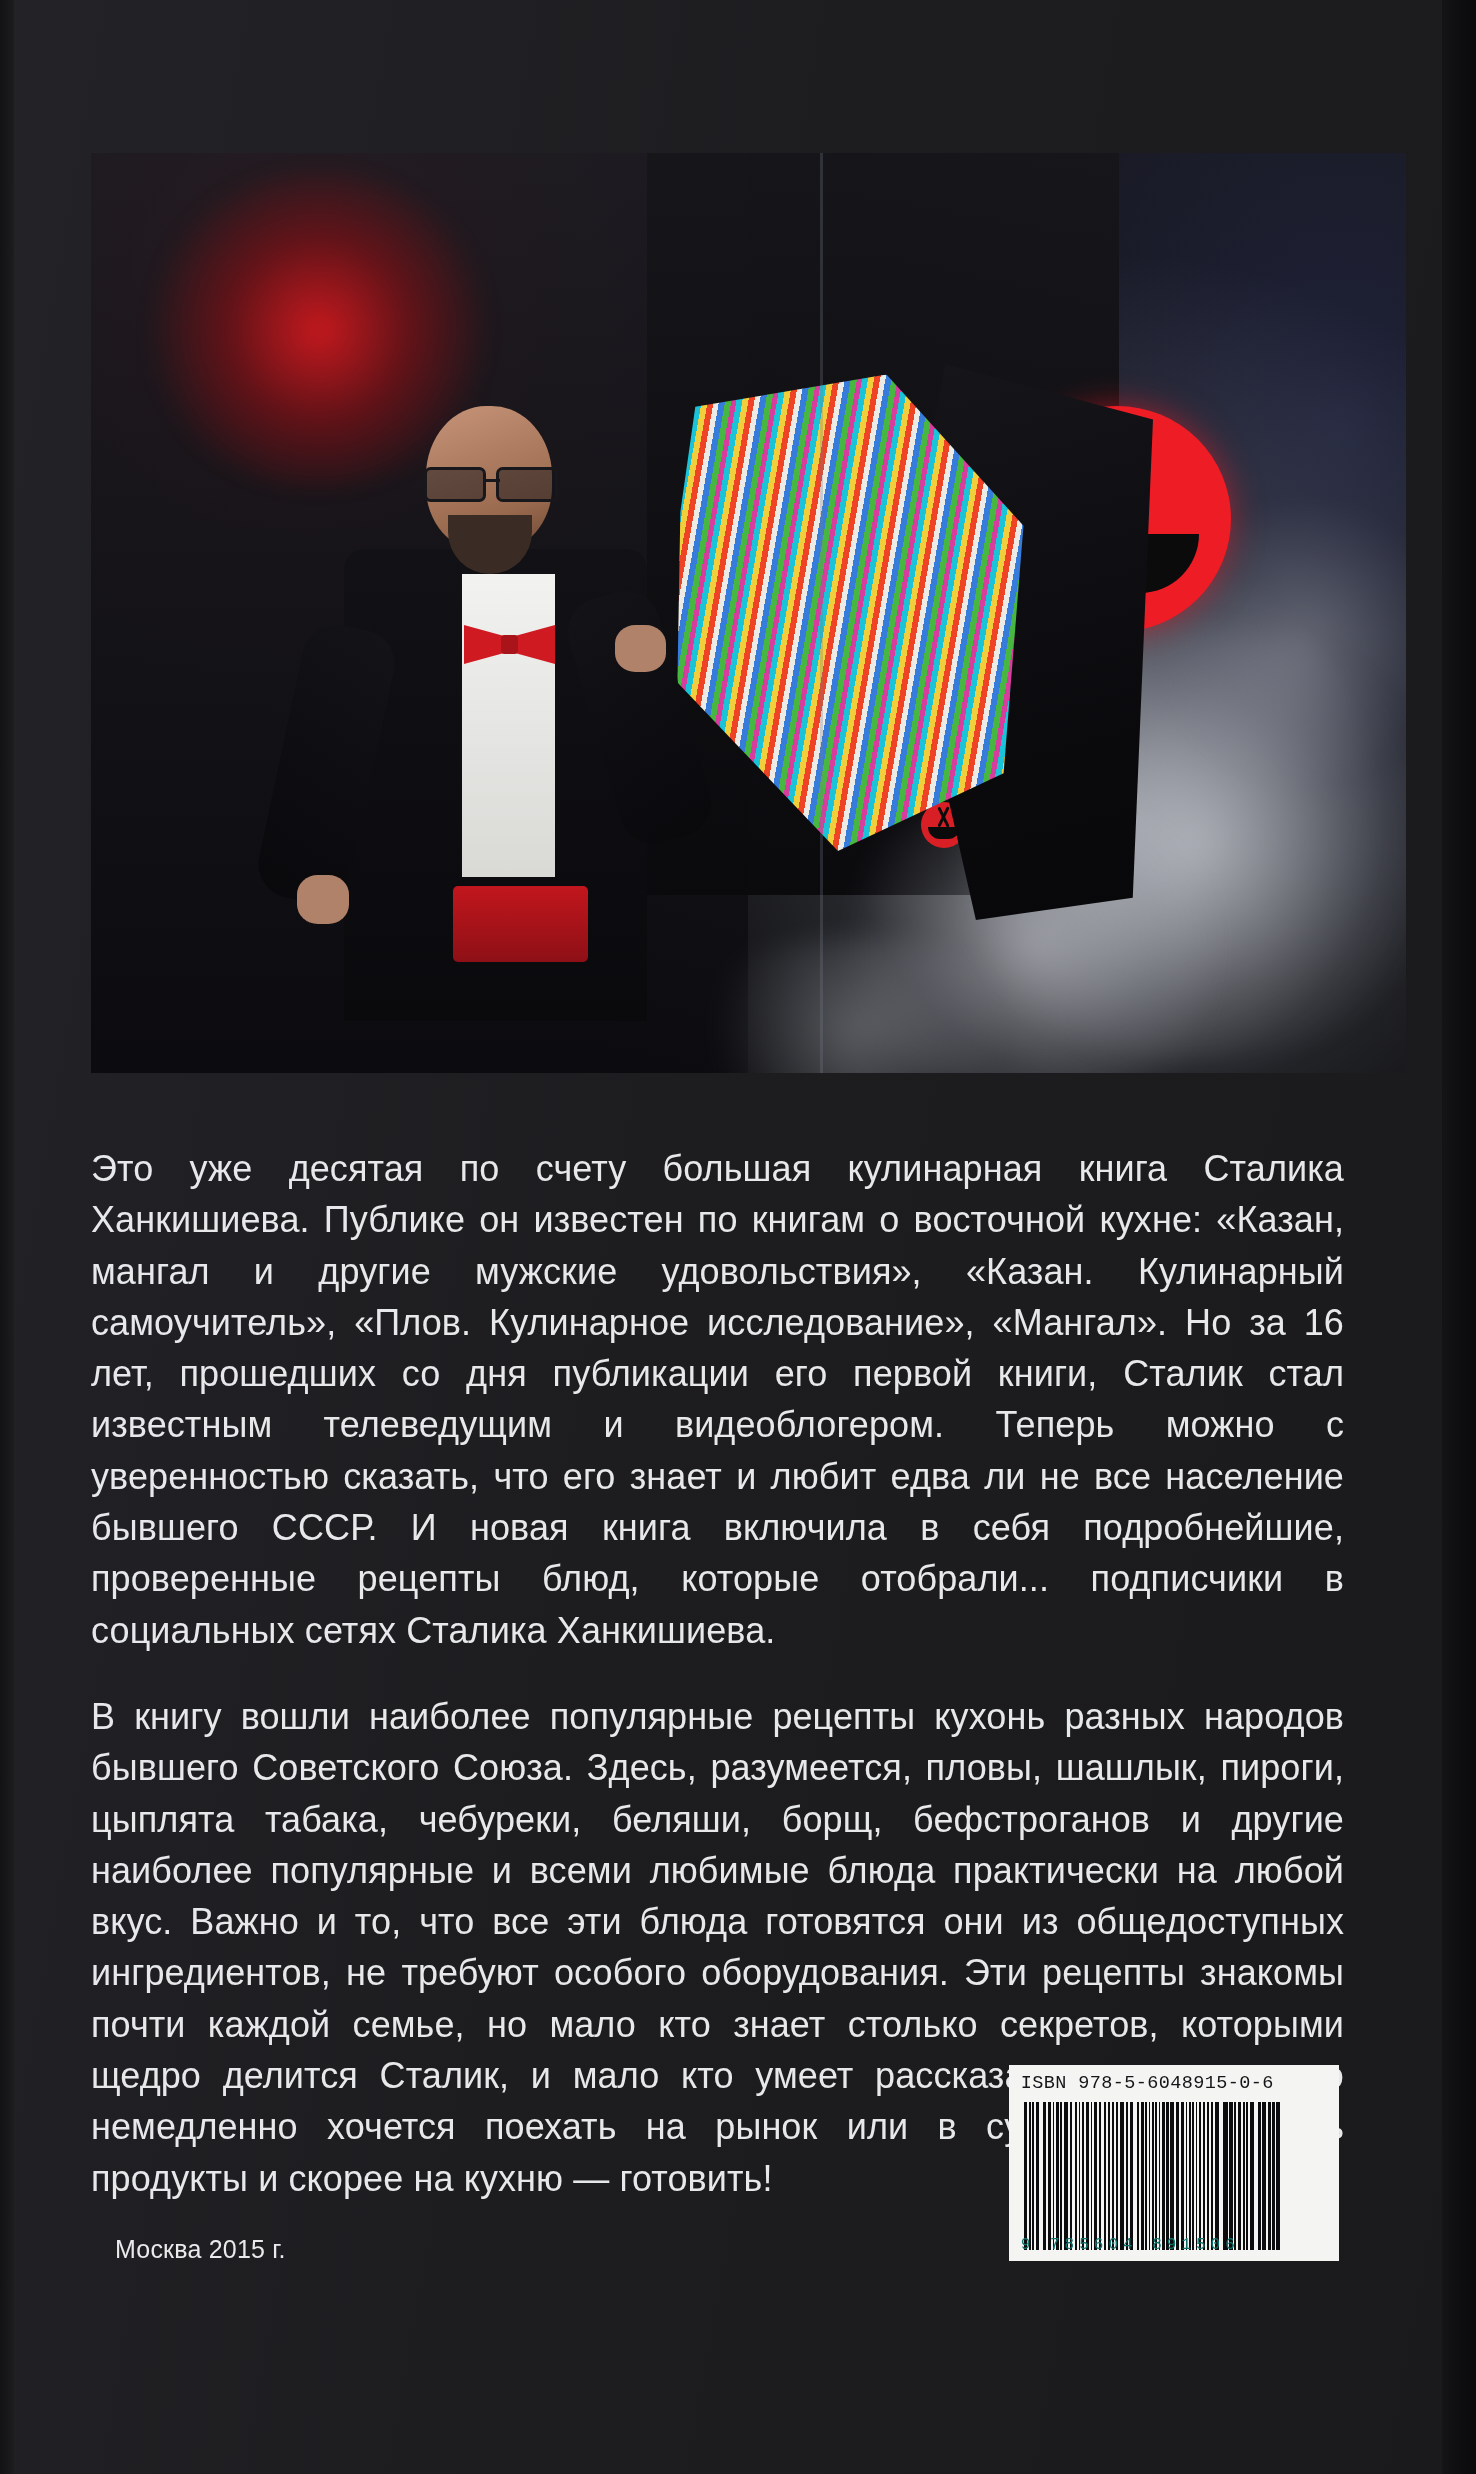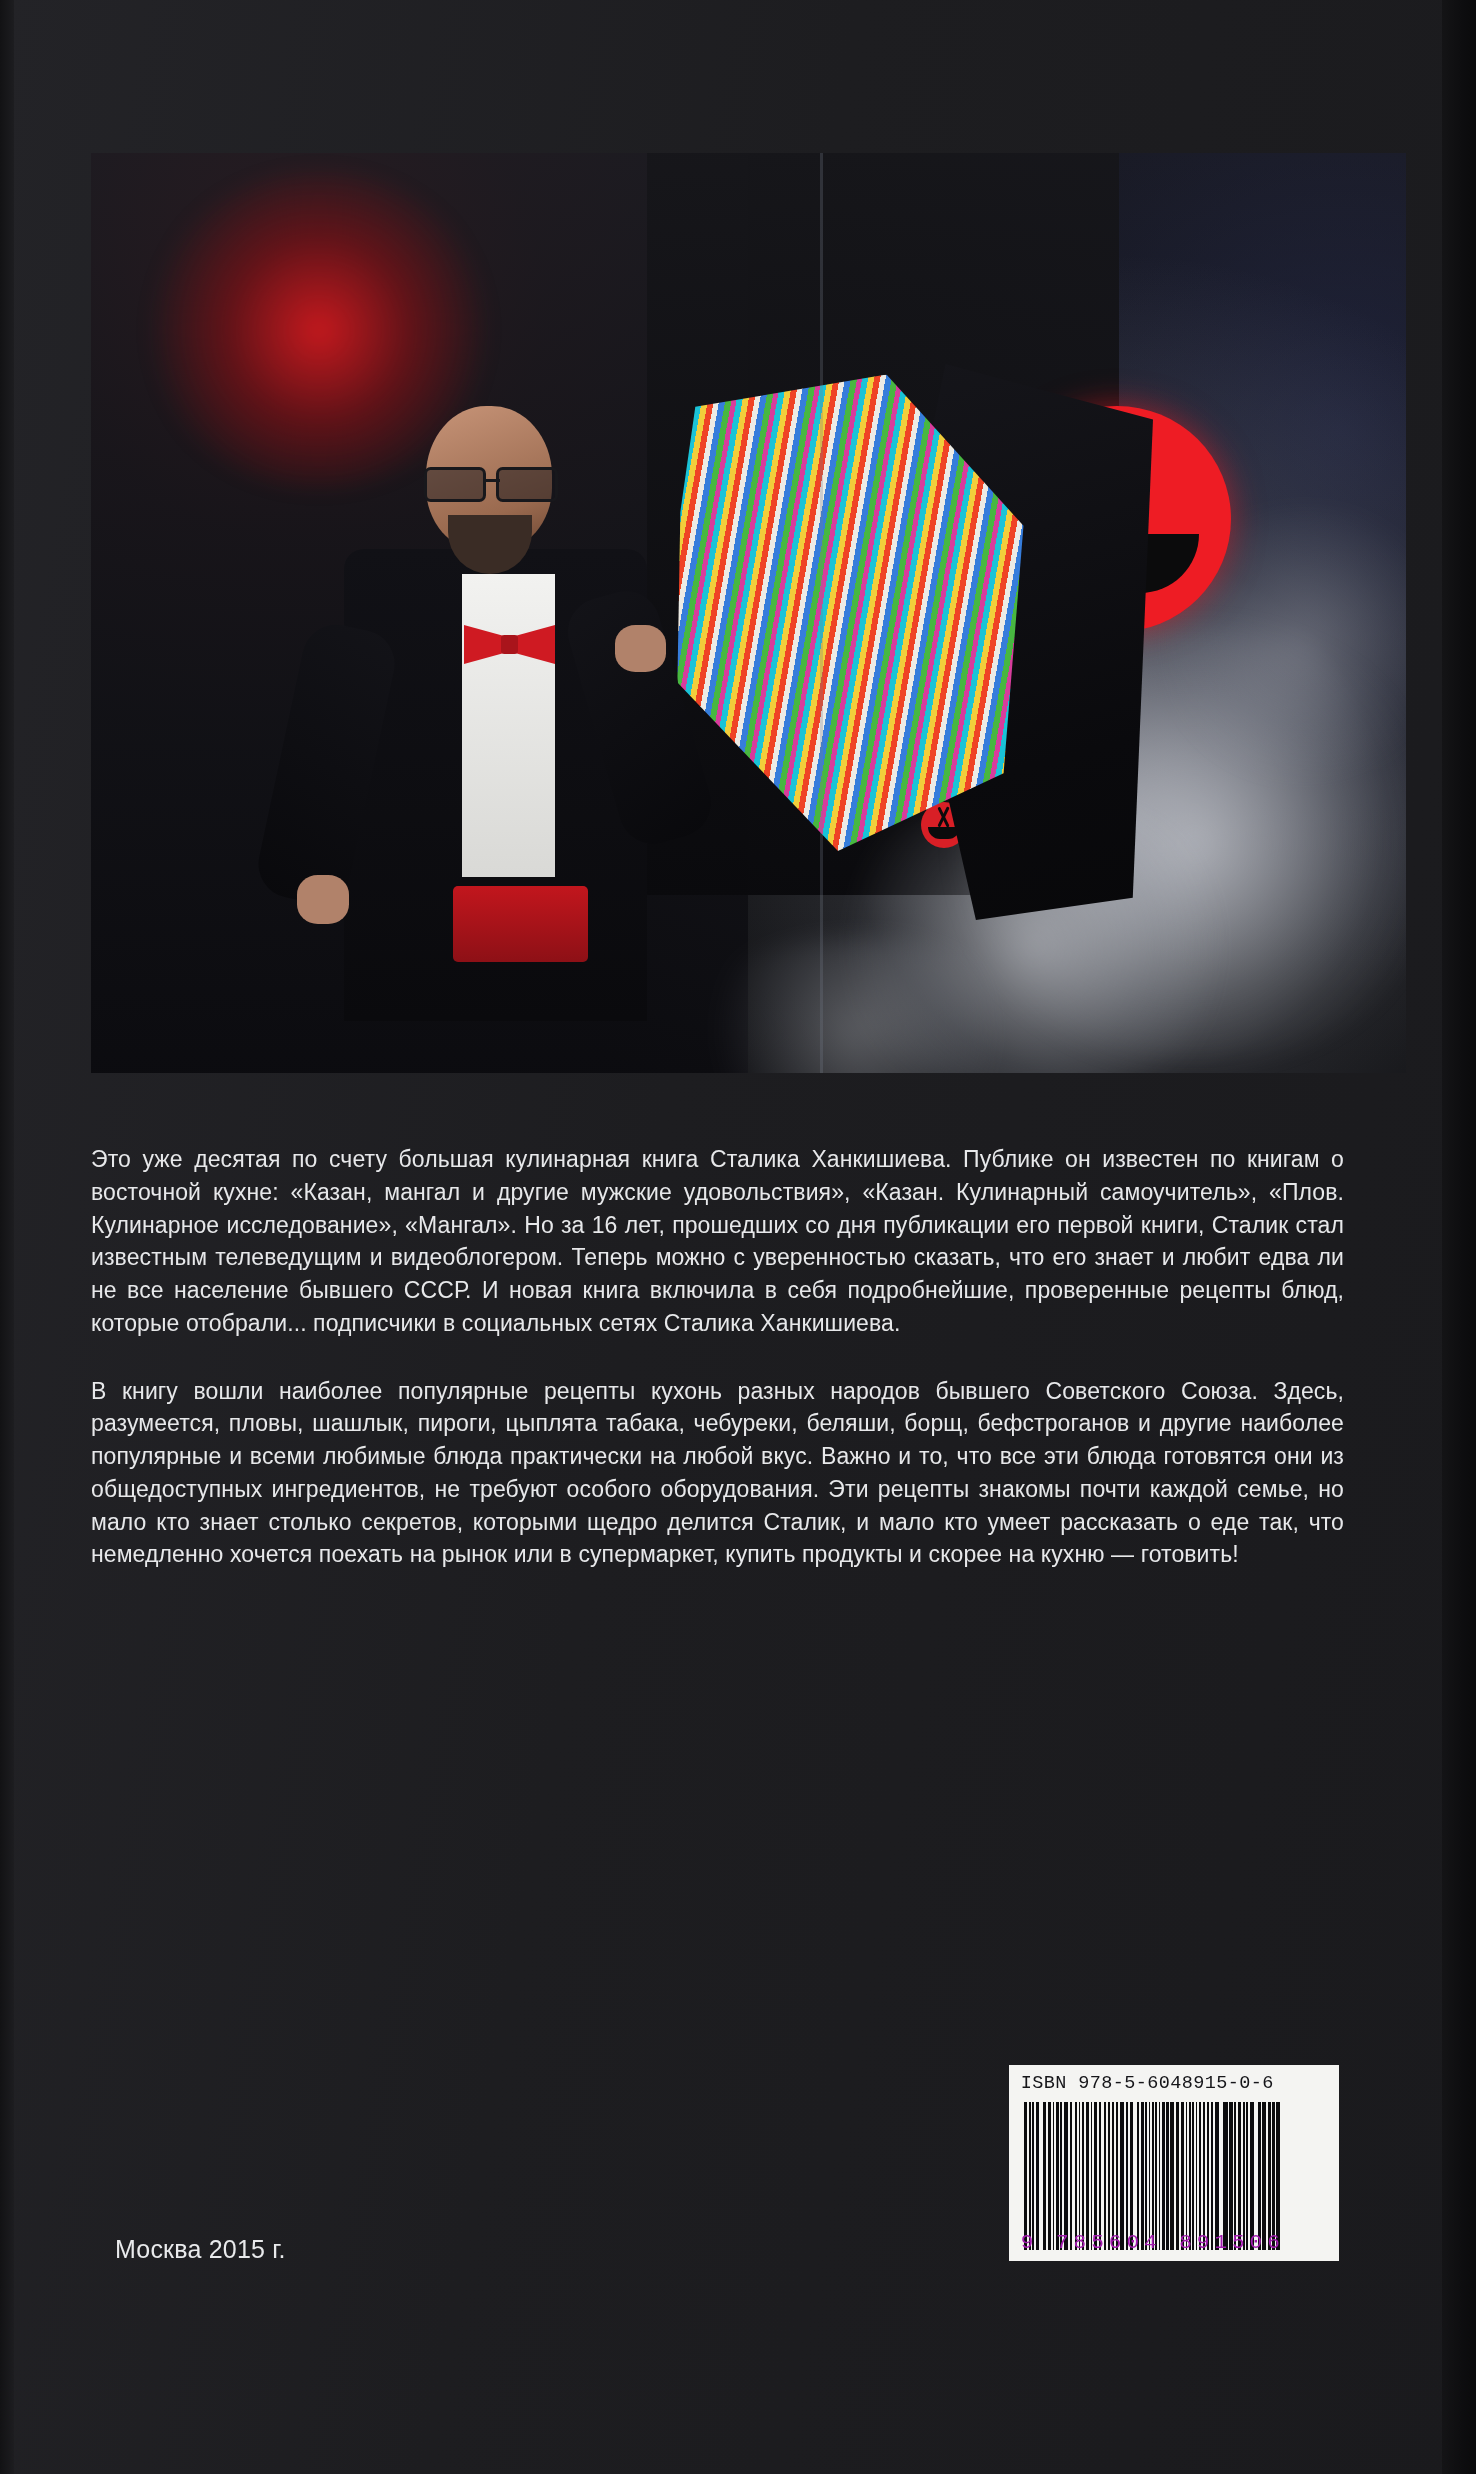--- a/index.html
+++ b/index.html
@@ -282,7 +282,7 @@
     top: 1143px;
     width: 1253px;
     color: #e7e8ea;
-    font-size: 23px;
+    font-size: 36px;
     line-height: 1.425;
     text-align: justify;
     letter-spacing: 0.1px;

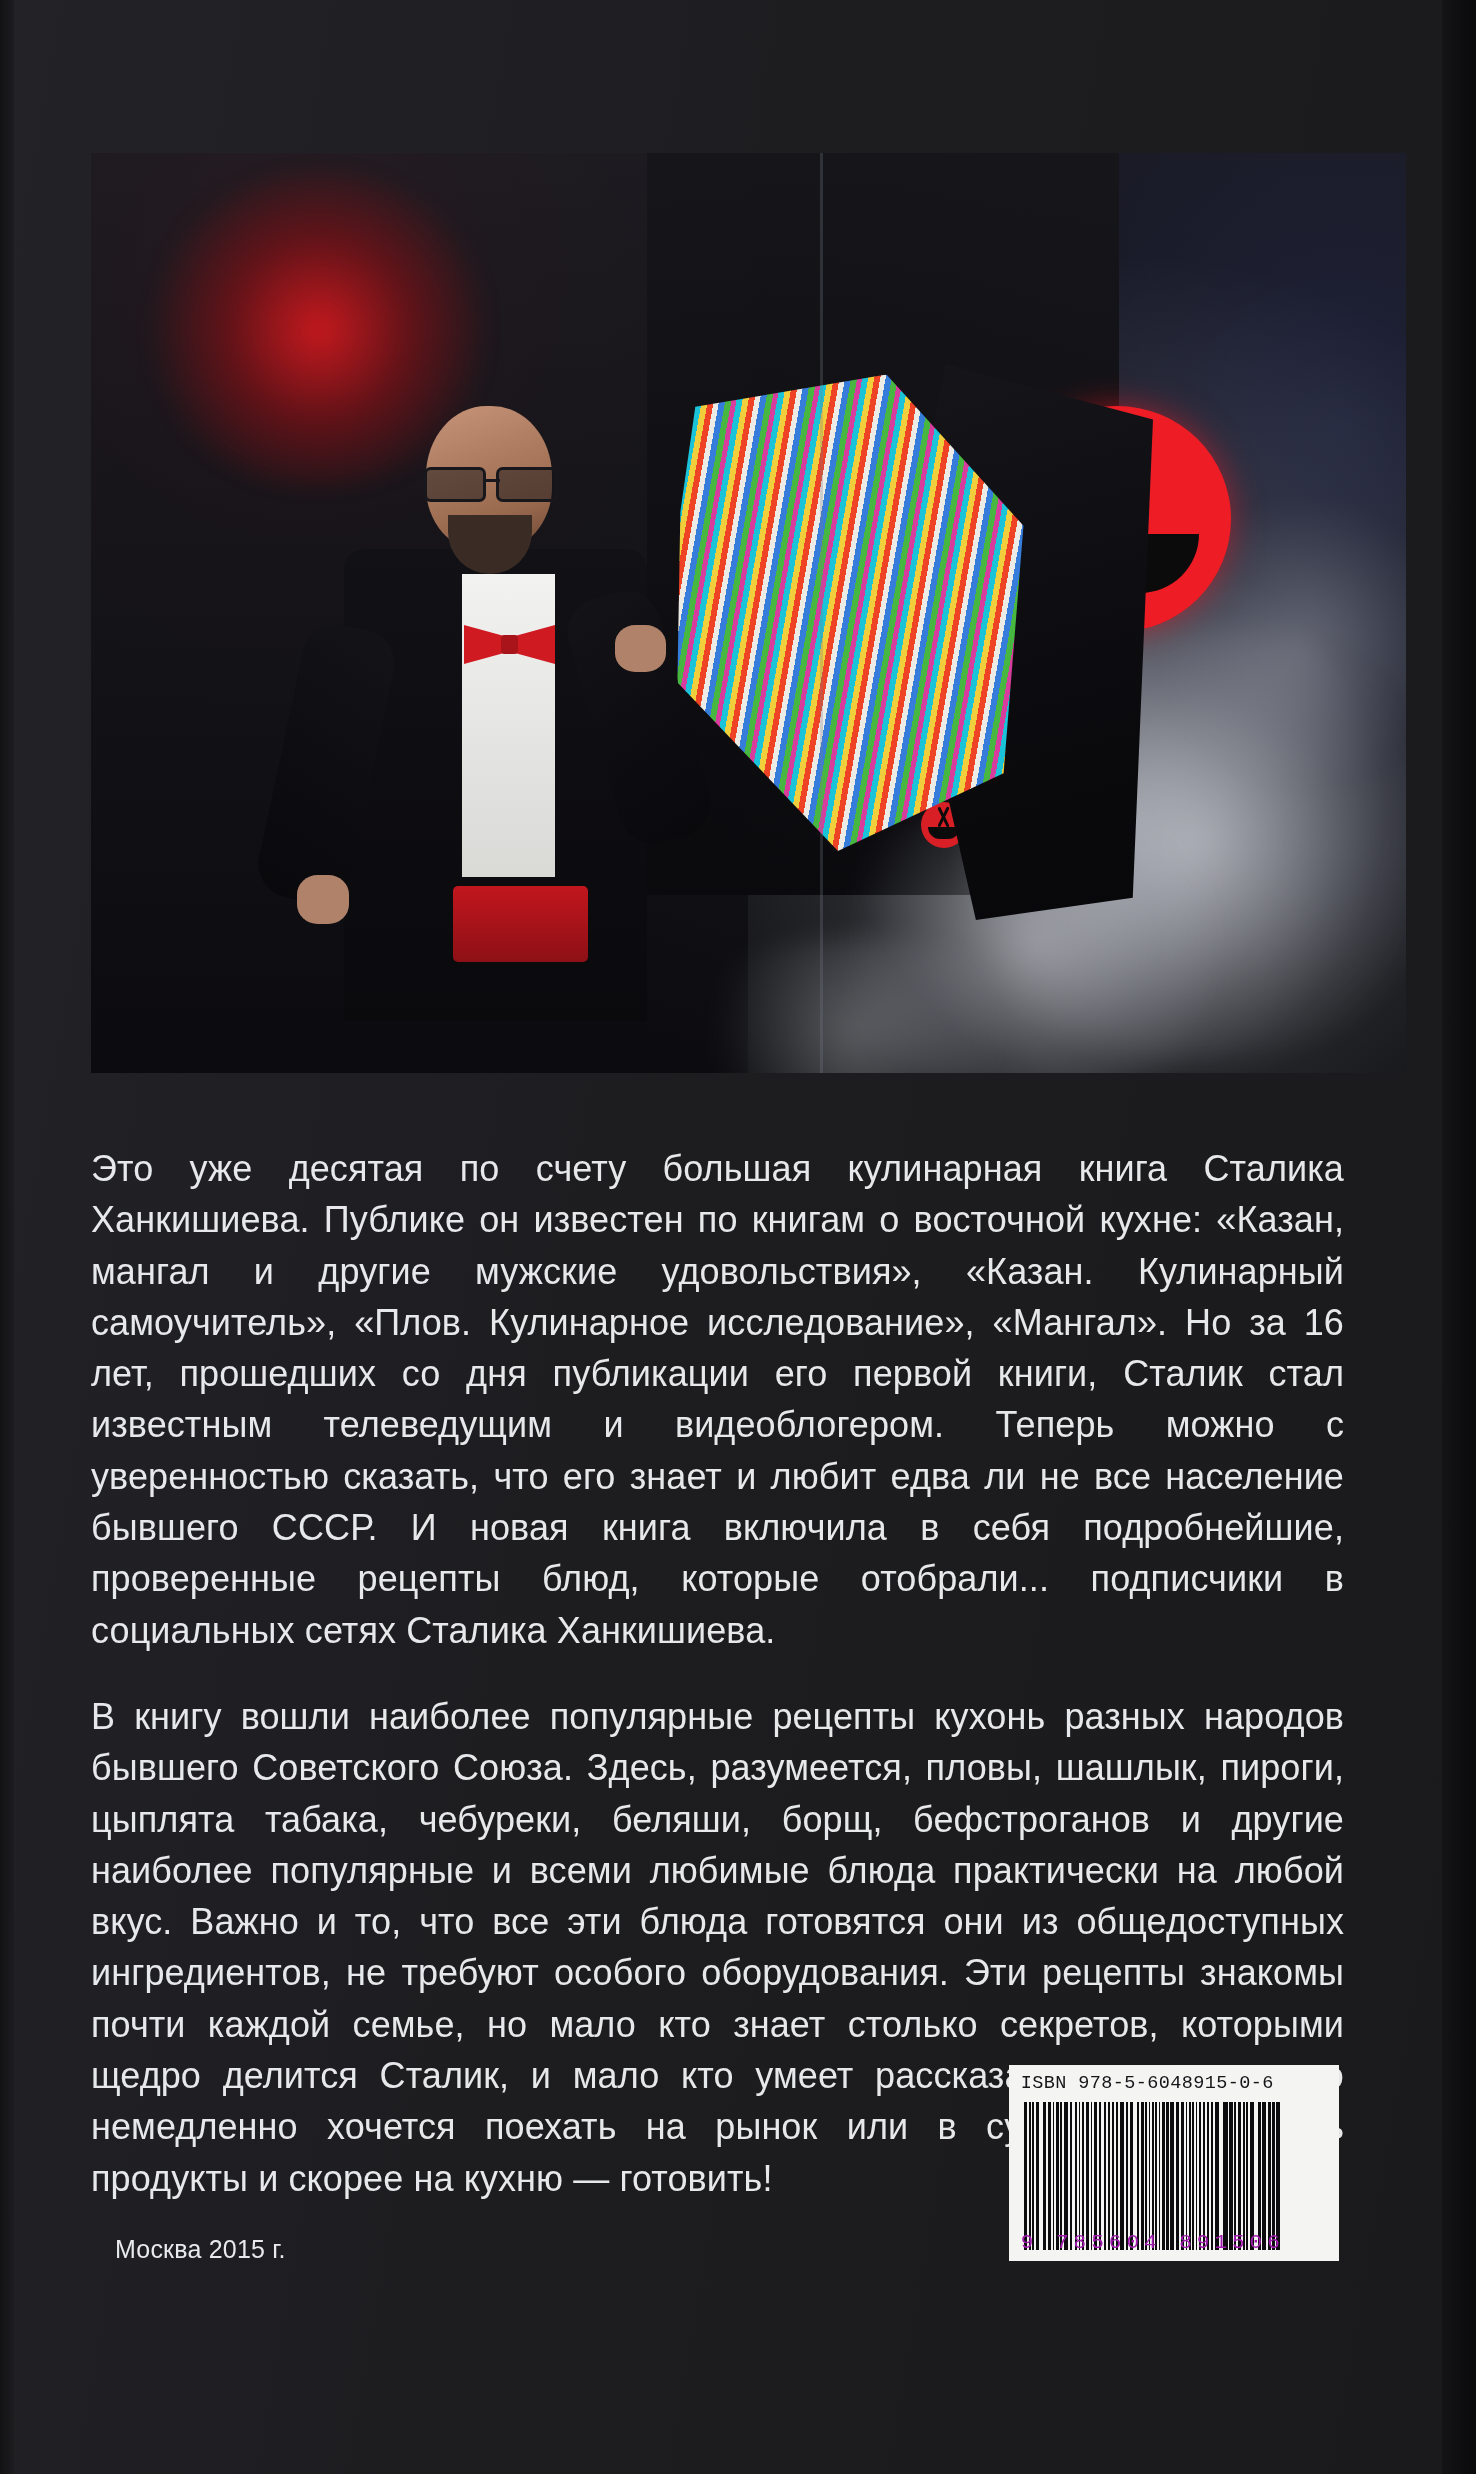--- a/index.html
+++ b/index.html
@@ -328,8 +328,8 @@
     bottom: 6.7px;
     width: 282px;
     font-family: "Liberation Mono", monospace;
-    font-size: 21px;
-    color: #a21caf;
+    font-size: 16px;
+    color: #0f766e;
     letter-spacing: 5px;
     white-space: nowrap;
   }

